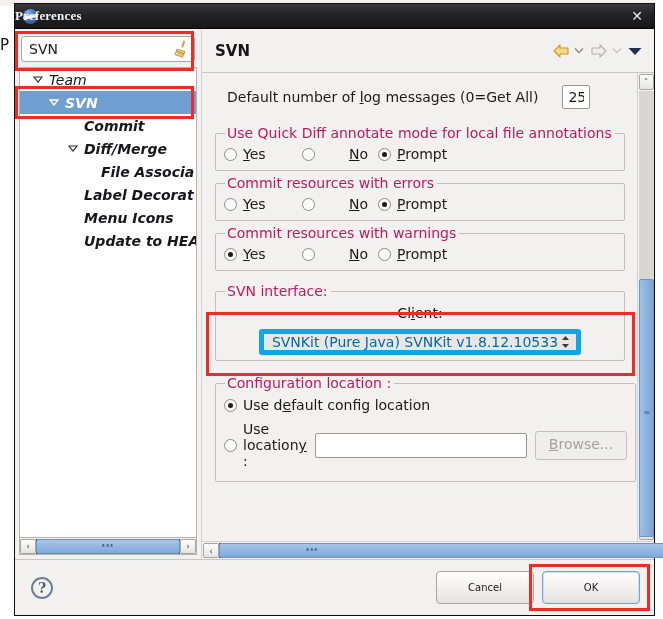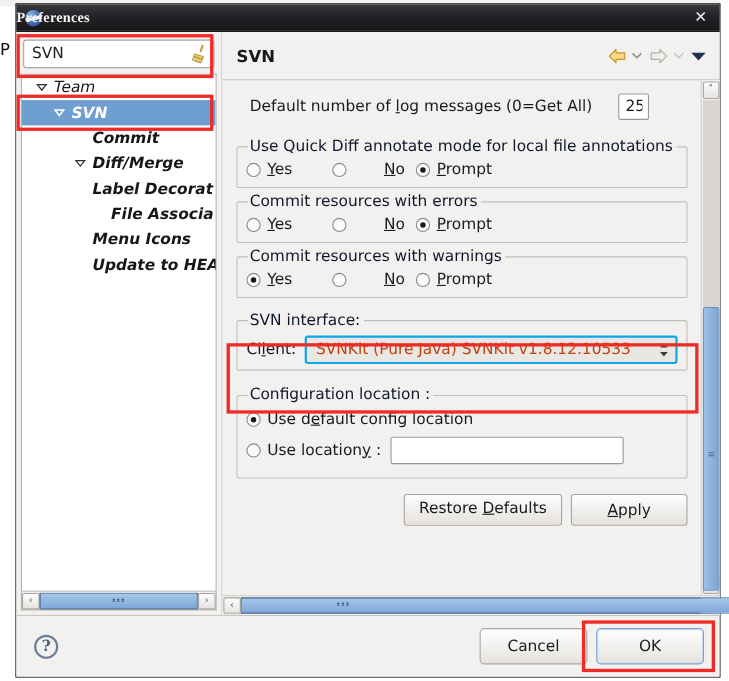--- a/index.html
+++ b/index.html
@@ -206,7 +206,7 @@
     margin: 0 0 4px 0; padding: 2px 8px 5px 8px;
   }
   fieldset.grp > legend {
-    font-size: 14px; color: #0f172a; padding: 0 3px 0 2px; margin-left: 1px;
+    font-size: 14px; color: #be185d; padding: 0 3px 0 2px; margin-left: 1px;
   }
   .radios { display: flex; align-items: center; gap: 0; padding: 3px 0 3px 0; }
   .radio { display: flex; align-items: center; gap: 6px; font-size: 14px; color:#1a1a1a; }

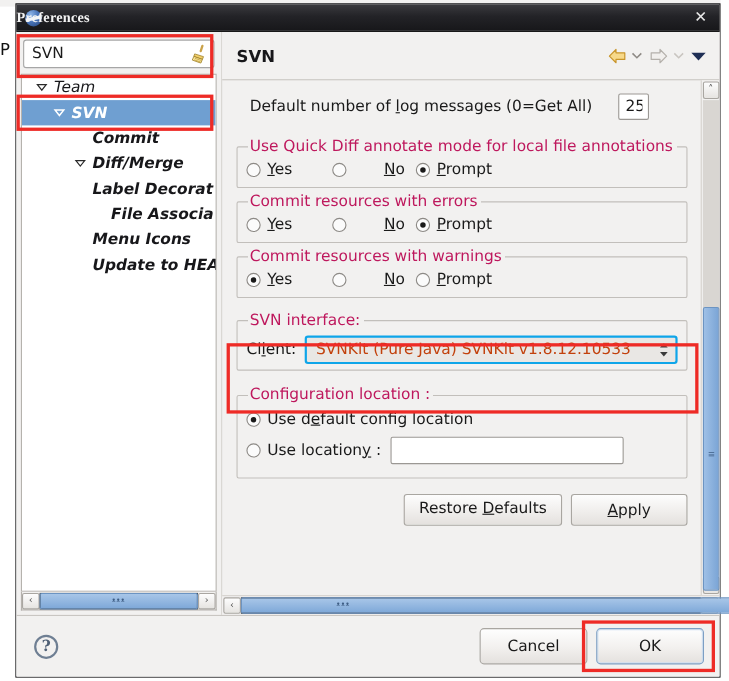--- a/index.html
+++ b/index.html
@@ -366,12 +366,12 @@
             <span class="lbl">Diff/Merge</span>
           </div>
 
+          <div class="trow" style="padding-left:81px;">
+            <span class="lbl">File Associa</span>
+          </div>
+
           <div class="trow" style="padding-left:64px;">
             <span class="lbl">Label Decorat</span>
-          </div>
-
-          <div class="trow" style="padding-left:81px;">
-            <span class="lbl">File Associa</span>
           </div>
 
           <div class="trow" style="padding-left:64px;">

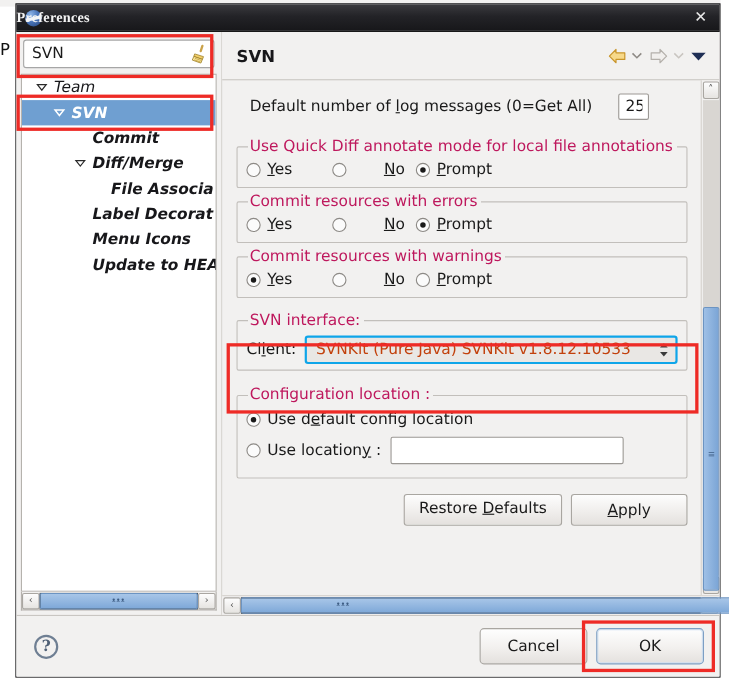--- a/index.html
+++ b/index.html
@@ -223,7 +223,7 @@
   }
 
   #grp-svn { margin-top: 12px; margin-bottom: 14px; }
-  .client-row { display:flex; align-items:center; gap: 8px; padding-top: 4px; }
+  .client-row { display:flex; align-items:center; gap: 8px; padding-top: 4px; flex-direction: column; }
   .combo {
     flex: 1 1 auto; height: 26px;
     background: #e9e7e4;

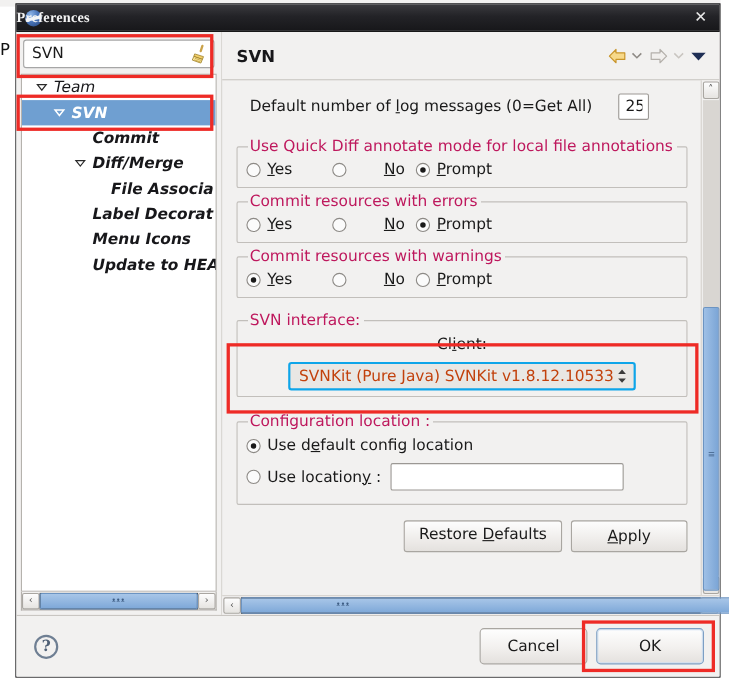--- a/index.html
+++ b/index.html
@@ -227,10 +227,10 @@
   .combo {
     flex: 1 1 auto; height: 26px;
     background: #e9e7e4;
-    border: 2px solid #0ea5e9; border-radius: 3px;
+    border: 5px solid #0ea5e9; border-radius: 3px;
     display: flex; align-items: center;
     padding: 0 4px 0 8px;
-    font-size: 14px; color:#c2410c;
+    font-size: 14px; color:#0369a1;
   }
   .combo .cval { flex:1 1 auto; white-space: nowrap; overflow:hidden; }
   .spin { width: 14px; display:flex; flex-direction:column; align-items:center; justify-content:center; color:#333; }

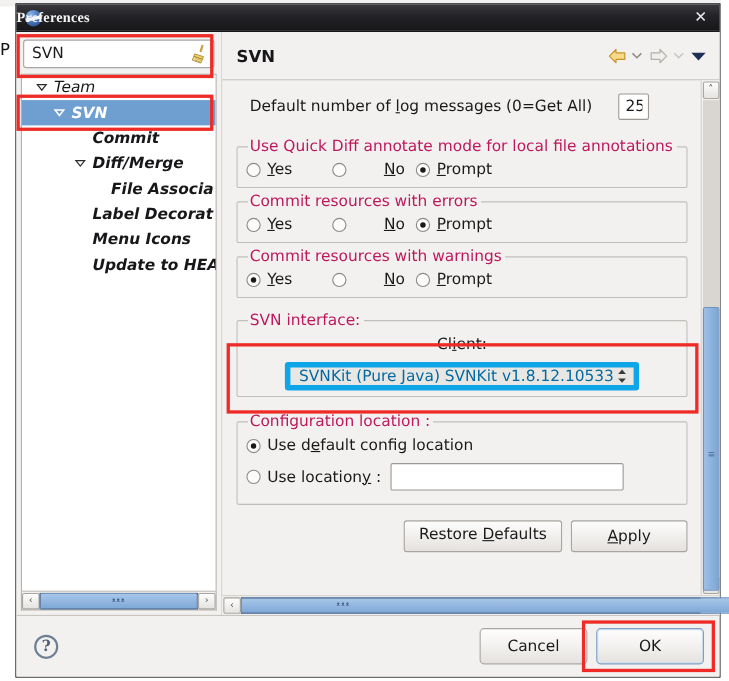--- a/index.html
+++ b/index.html
@@ -518,6 +518,7 @@
                   <span><span>Use location</span><span class="u">y</span><span> :</span></span>
                 </span>
                 <input id="dir-input" class="txt" type="text" value="" style="">
+                <span class="btn disabled"><span class="u">B</span><span>rowse...</span></span>
               </div>
             </fieldset>
 

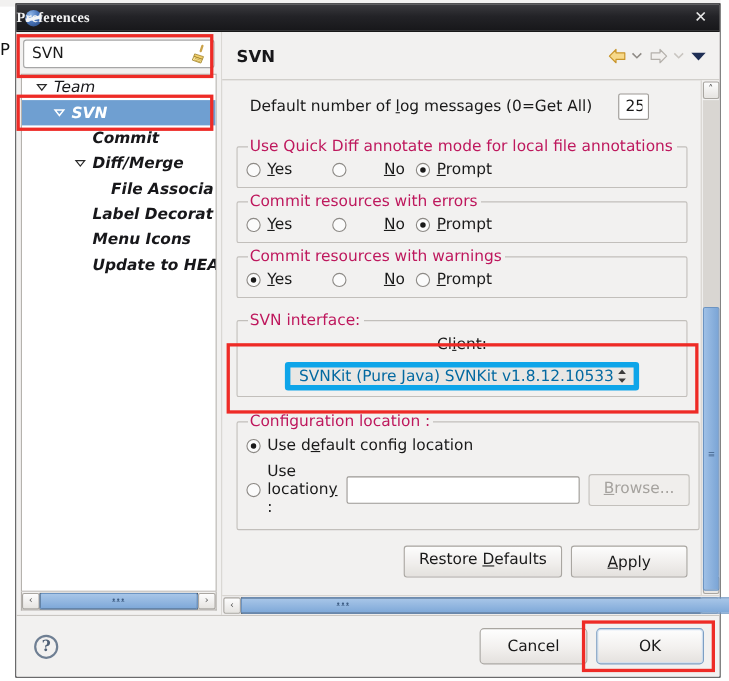--- a/index.html
+++ b/index.html
@@ -522,13 +522,6 @@
               </div>
             </fieldset>
 
-            <div class="btn-row">
-              <span class="btn"><span>Restore </span><span class="u">D</span><span>efaults</span></span>
-              <span class="btn" style="width:106px;display:flex;align-items:center;justify-content:center;">
-                  <span class="u">A</span>
-                  <span>pply</span>
-                </span>
-            </div>
 
           </div>
 

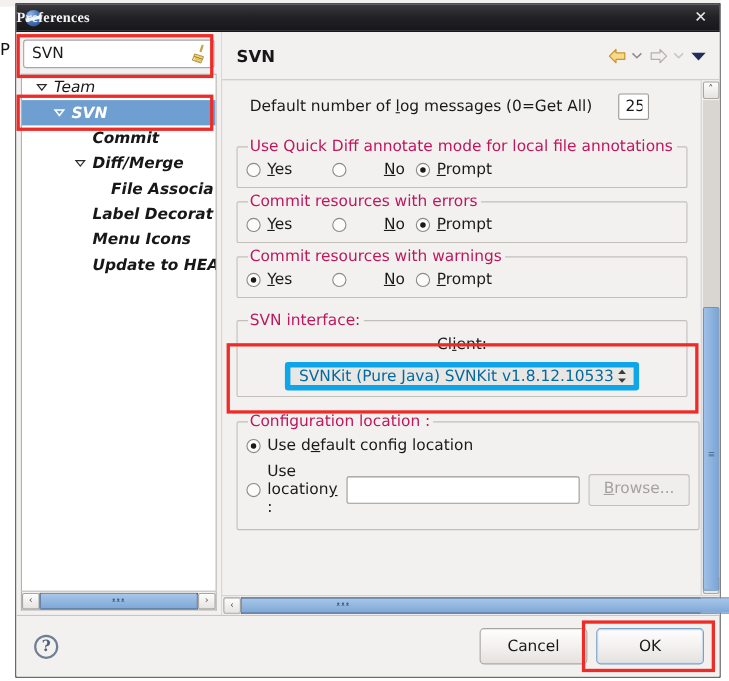--- a/index.html
+++ b/index.html
@@ -280,7 +280,7 @@
   .foot-spacer { flex: 1 1 auto; }
   .foot-btn {
     width: 98px; height: 33px;
-    font-size: 14px; color:#1a1a1a;
+    font-size: 10px; color:#1a1a1a;
     background: linear-gradient(180deg,#fefefe 0%,#f2f0ee 55%,#e4e1de 100%);
     border: 1px solid #a9a6a1; border-radius: 4px;
     display:flex; align-items:center; justify-content:center;

